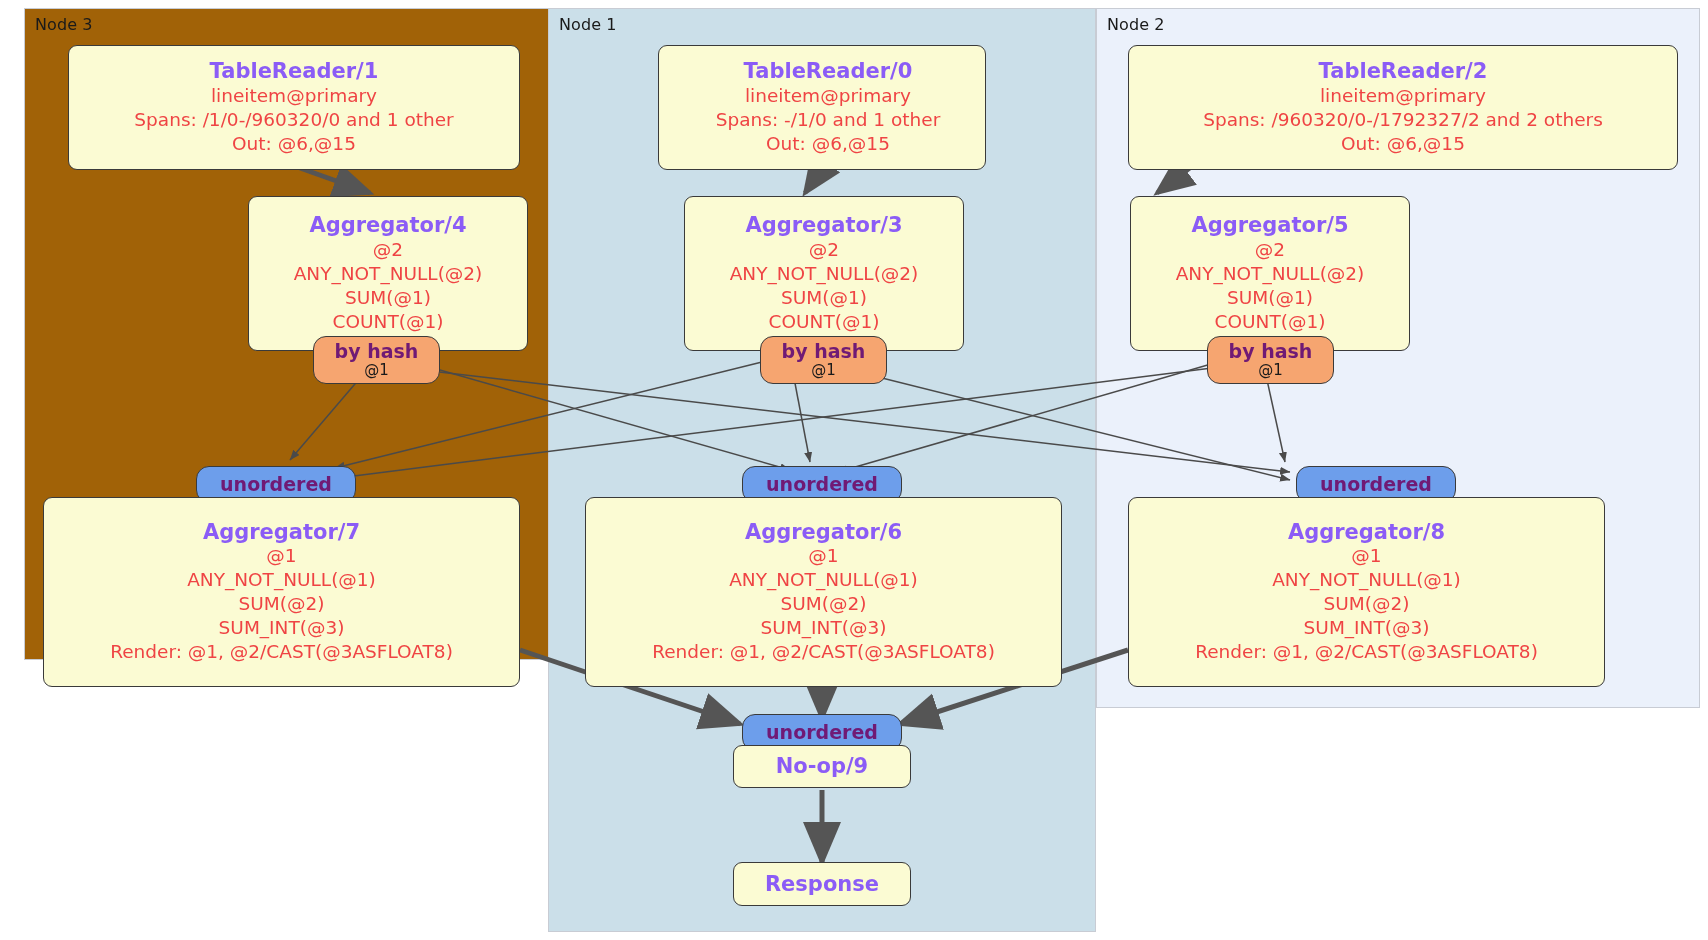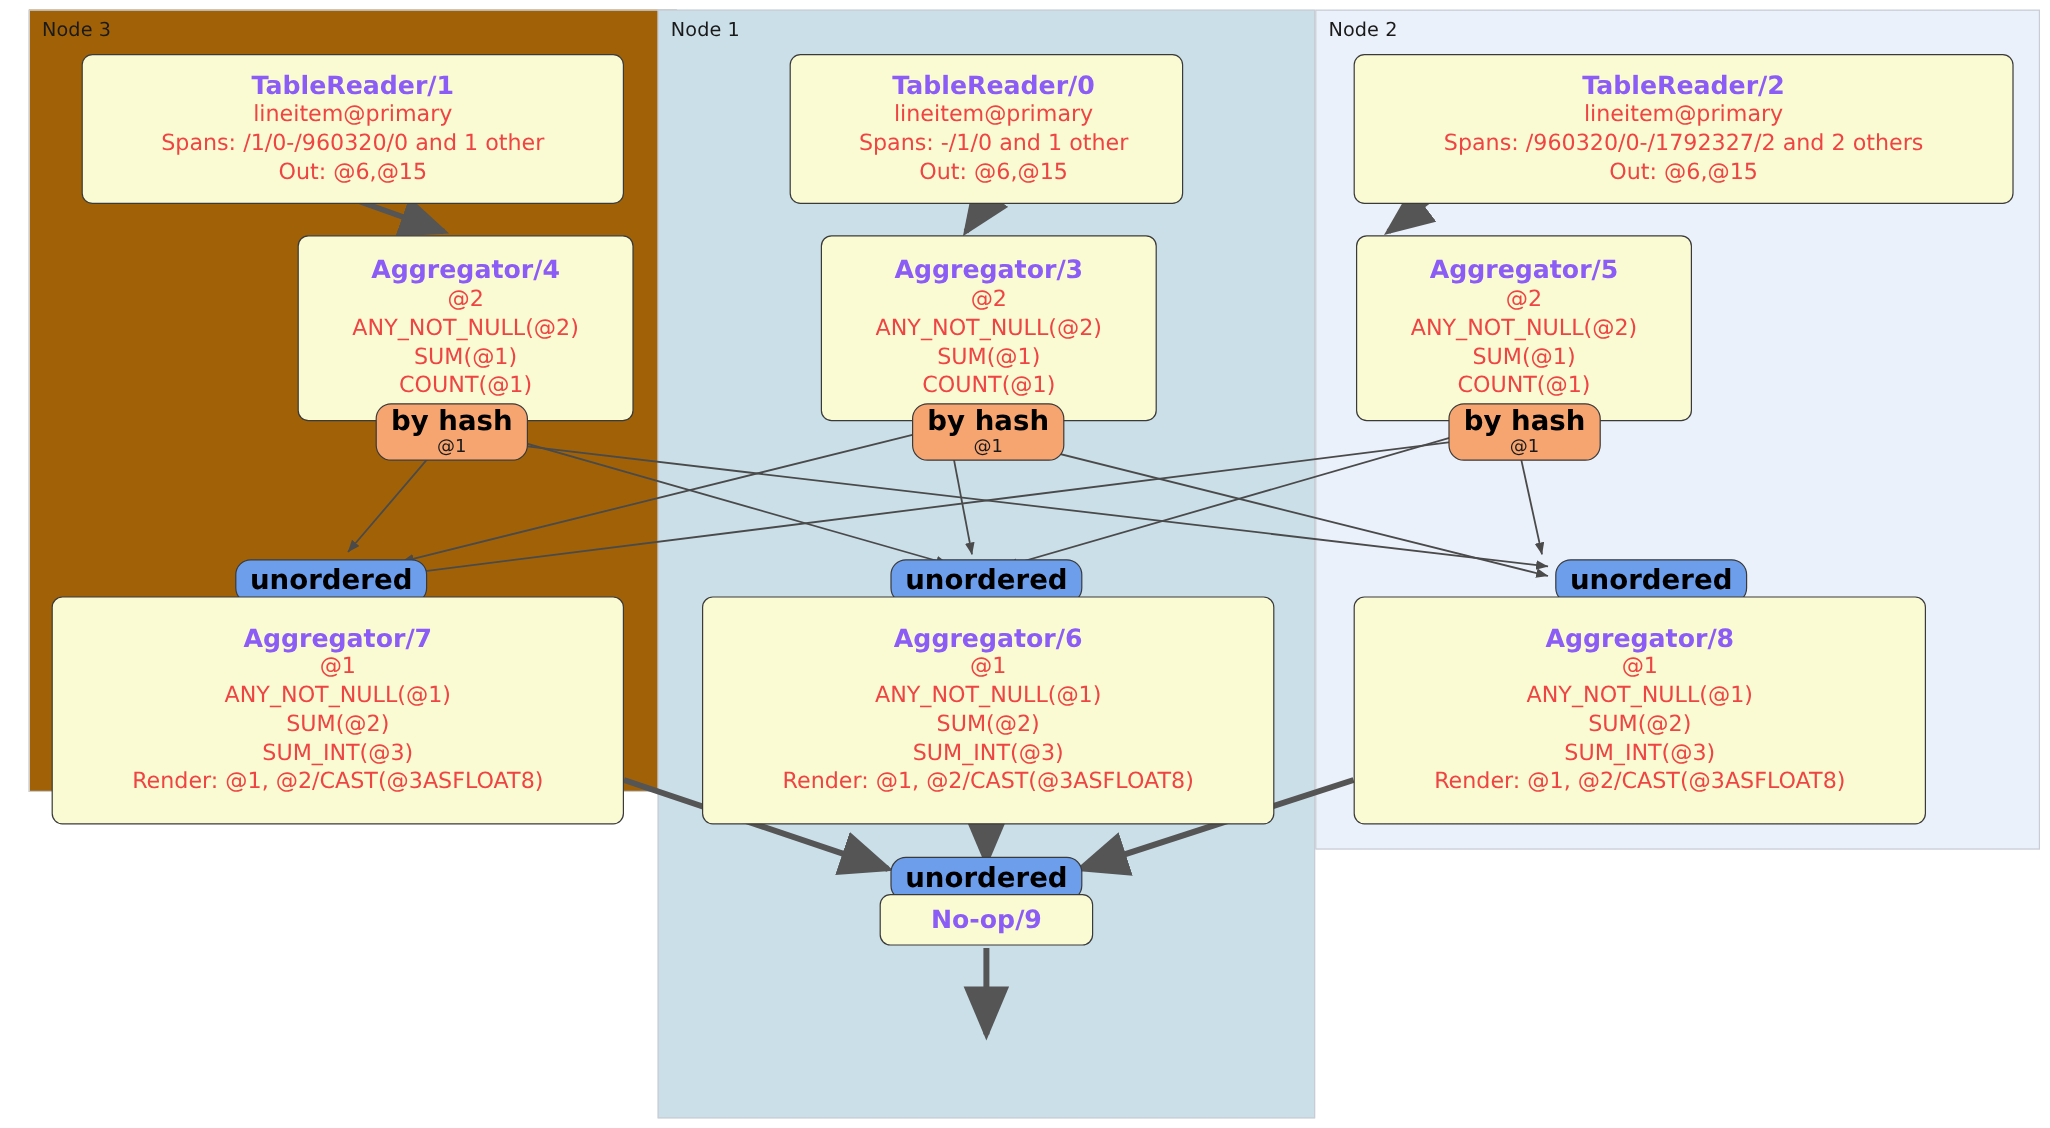--- a/index.html
+++ b/index.html
@@ -29,7 +29,7 @@
     justify-content:center;align-items:center;line-height:1.12;}
   .badge-hash{background:#f6a570;}
   .badge-unordered{background:#6d9eeb;}
-  .badge-main{font-weight:bold;font-size:23px;color:#000000;white-space:nowrap;}
+  .badge-main{font-weight:bold;font-size:19px;color:#701a75;white-space:nowrap;}
   .badge-sub{font-size:15px;color:#1a1a1a;white-space:nowrap;}
 </style>
 </head>

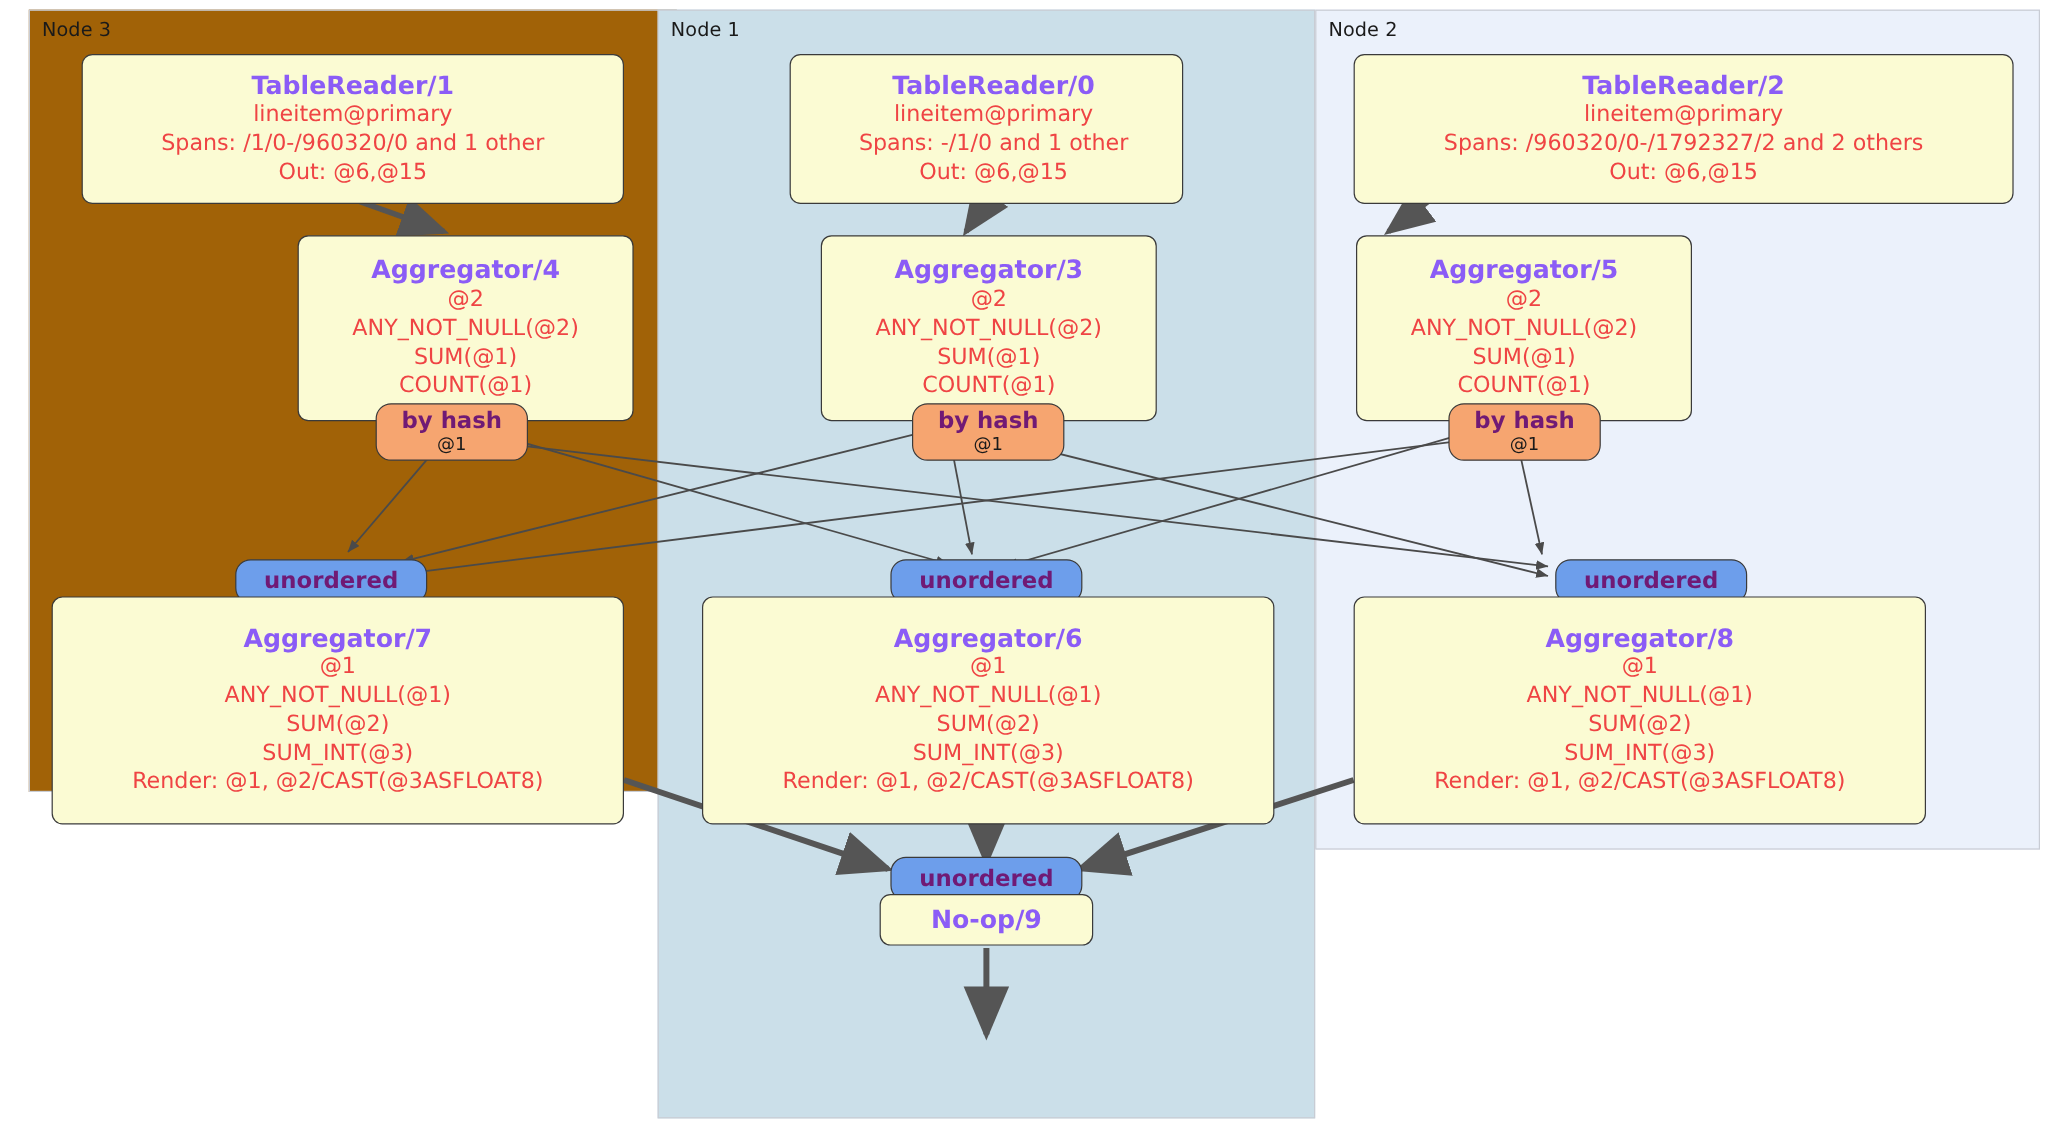--- a/index.html
+++ b/index.html
@@ -190,6 +190,9 @@
     <div class="proc-title">No-op/9</div>
   </div>
 
+  <div class="proc-box" id="resp" style="left:733px;top:862px;width:178px;height:44px;">
+    <div class="proc-title">Response</div>
+  </div>
 
 </div>
 

